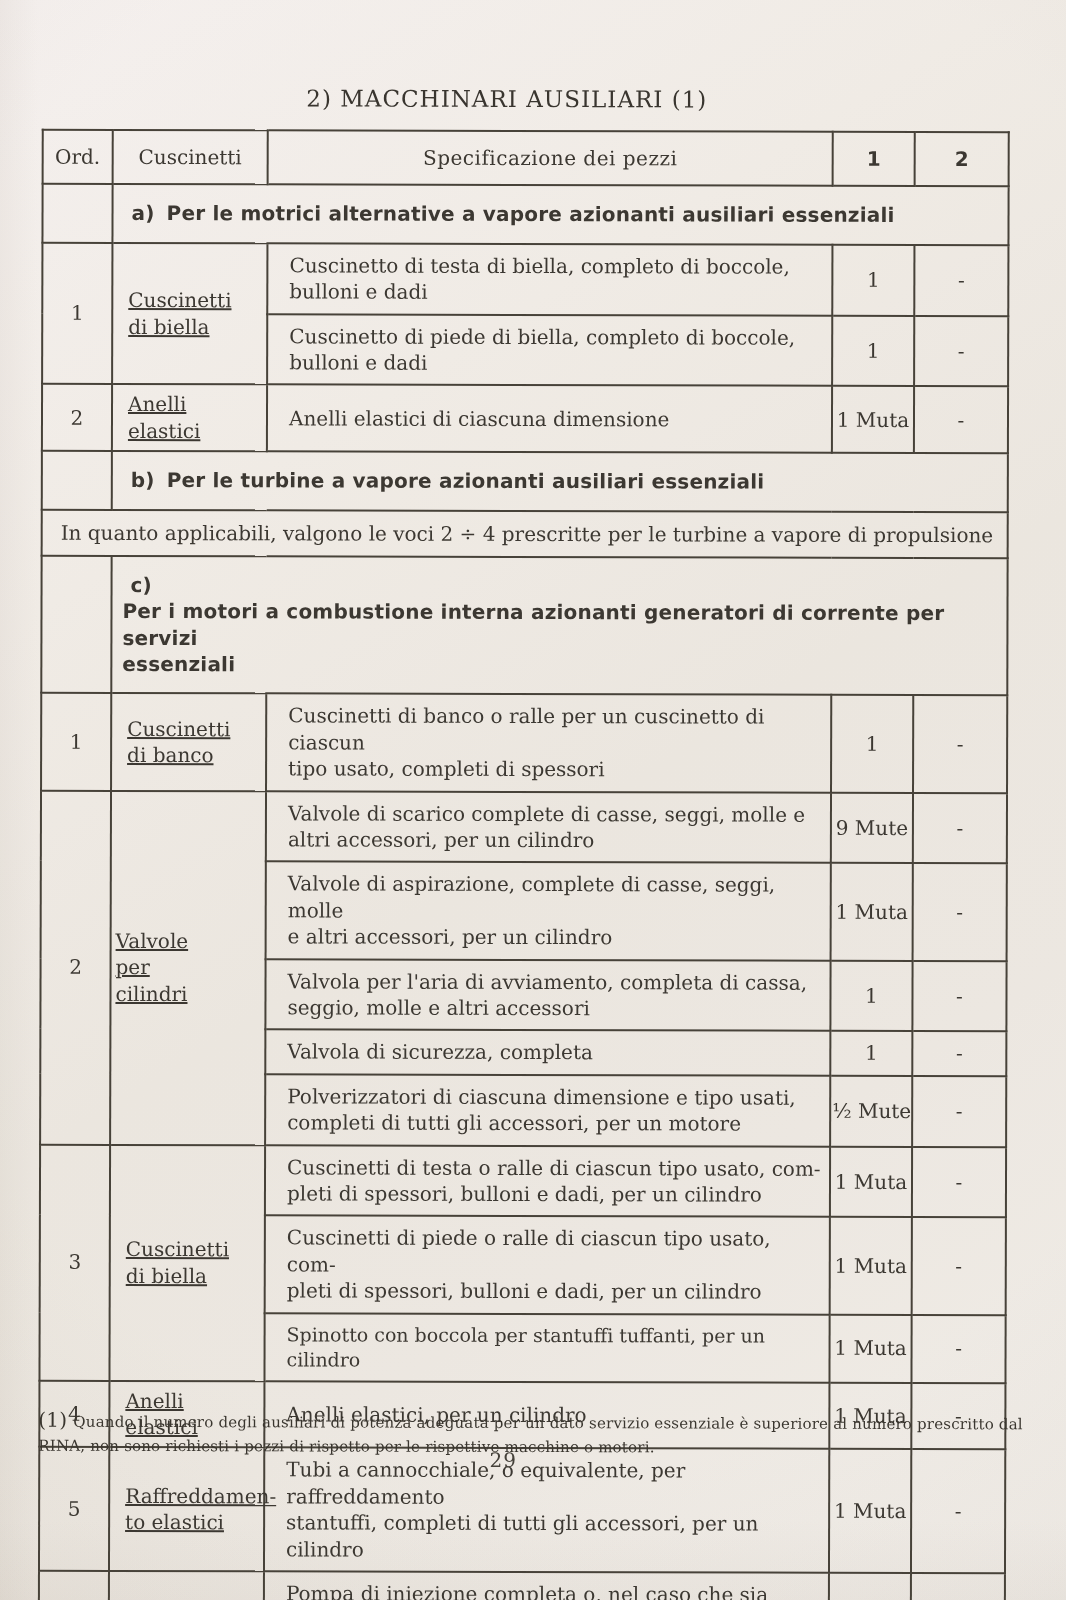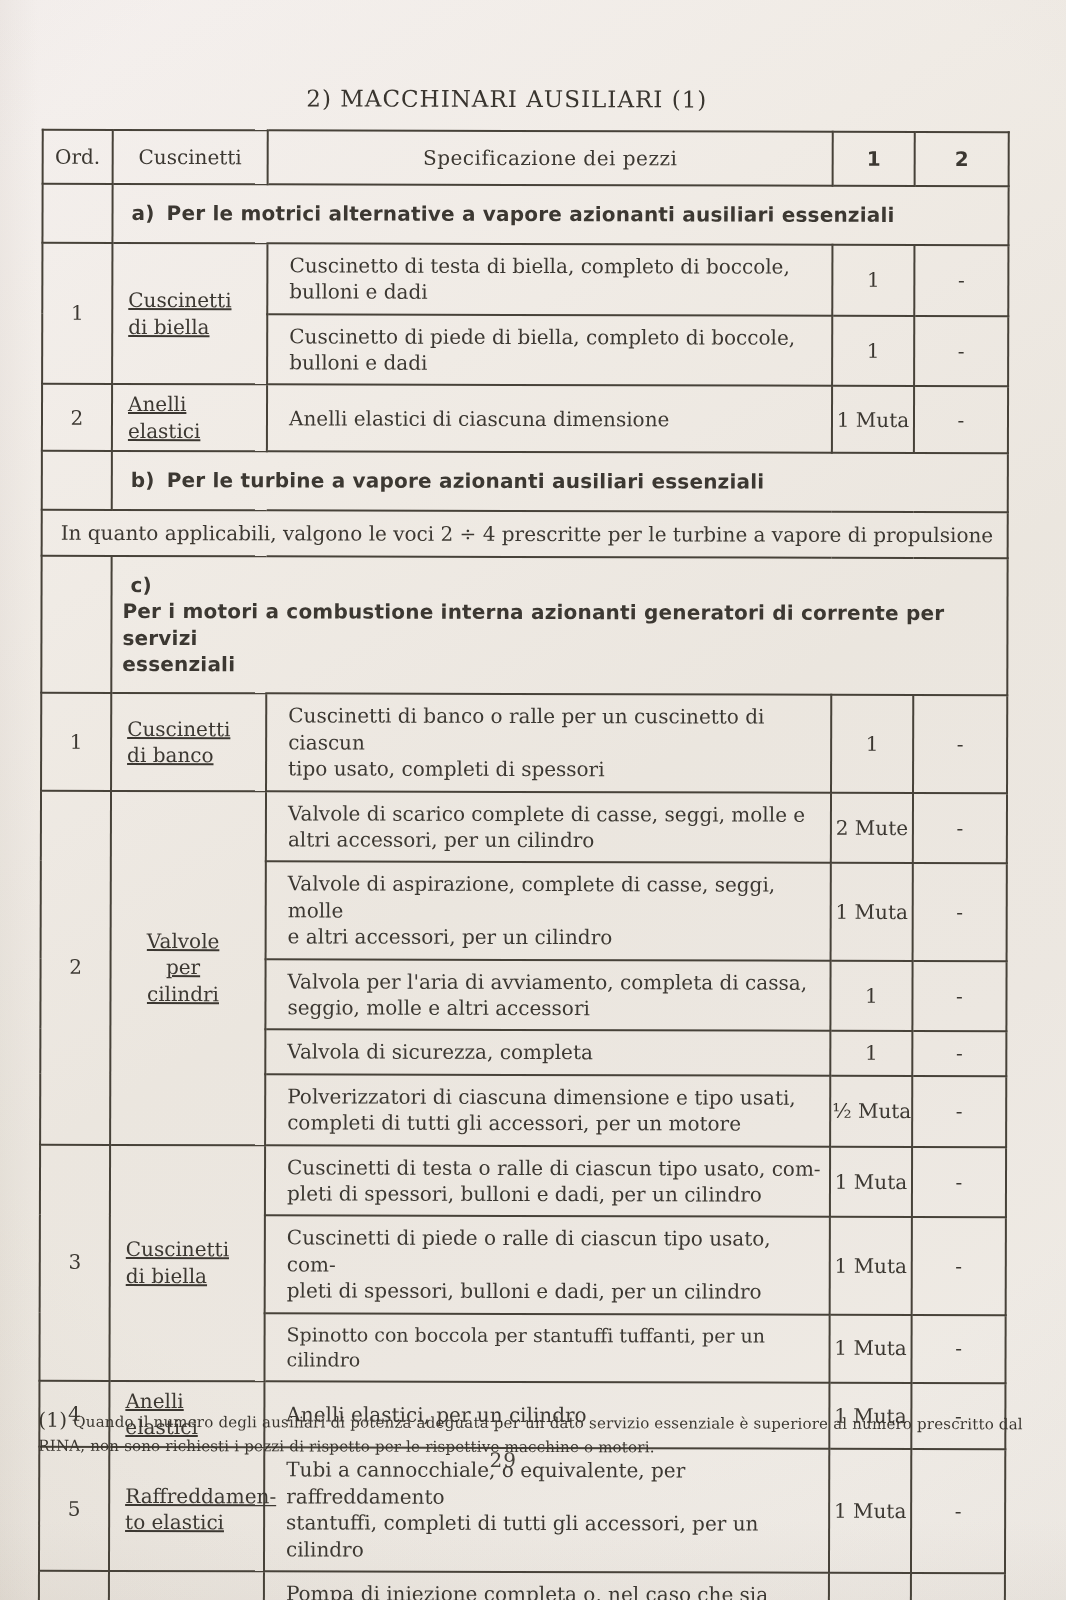--- a/index.html
+++ b/index.html
@@ -161,7 +161,7 @@
 cilindri</td>
         <td class="spec pre">Valvole di scarico complete di casse, seggi, molle e
 altri accessori, per un cilindro</td>
-        <td class="qty">2 Mute</td>
+        <td class="qty">9 Mute</td>
         <td class="qty">-</td>
       </tr>
       <tr>

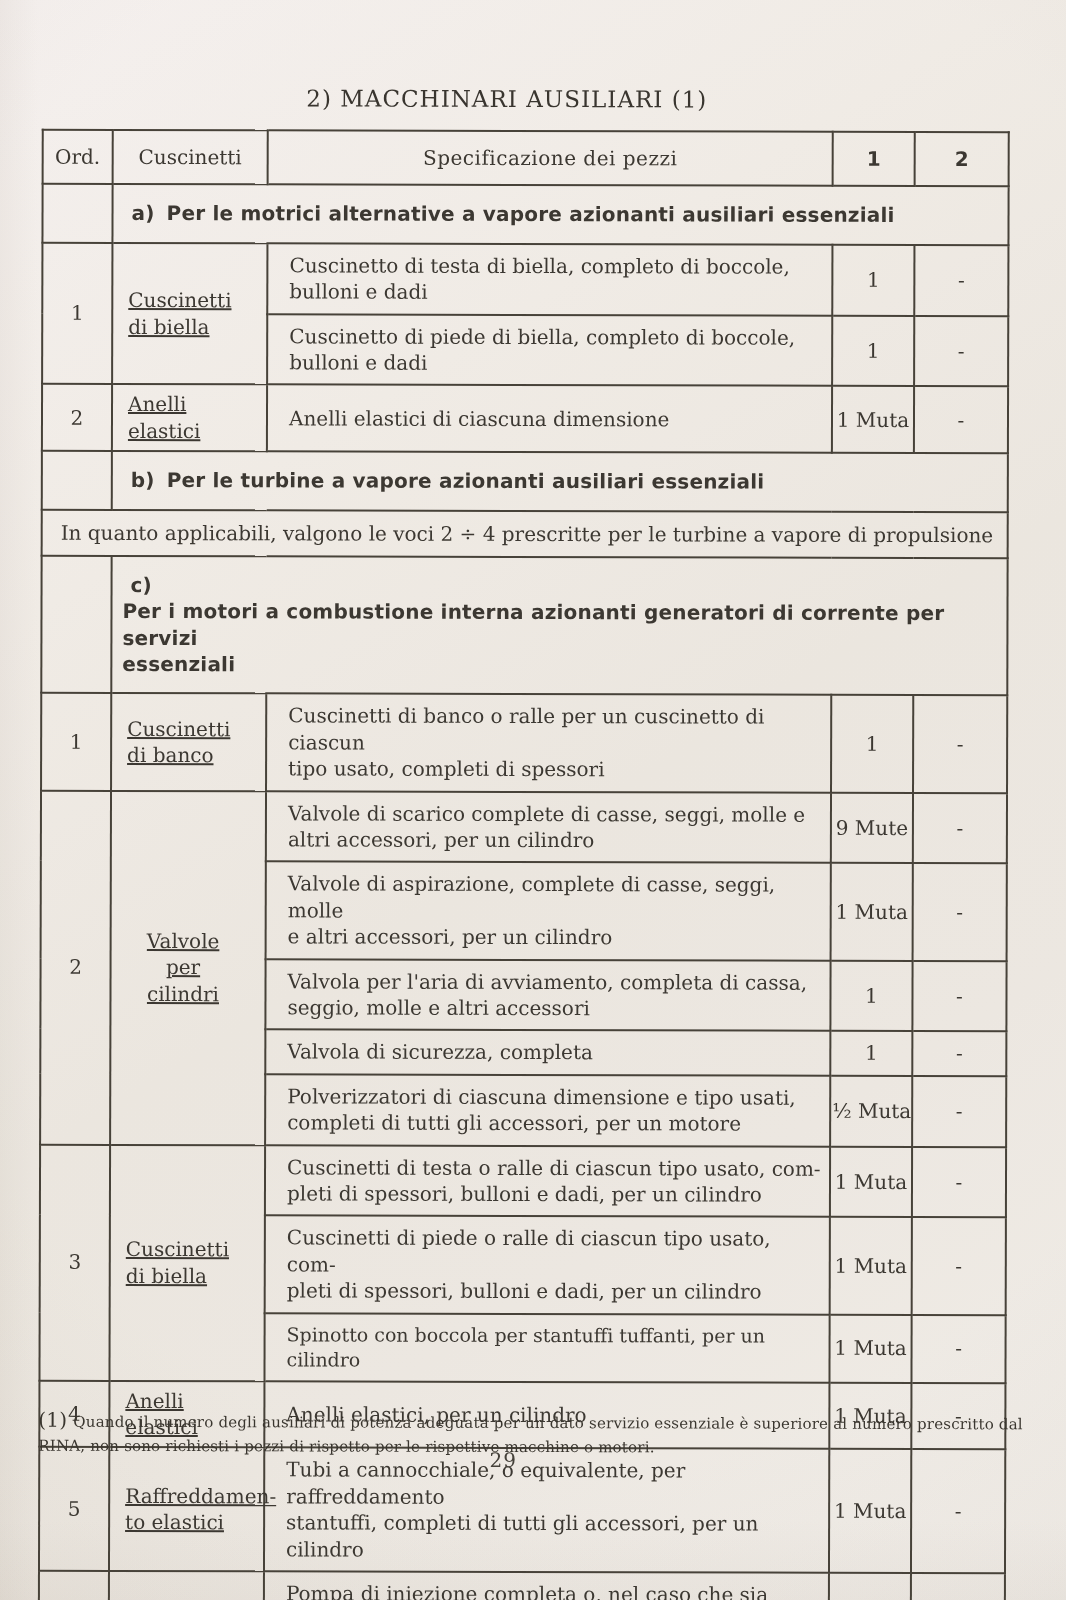--- a/index.html
+++ b/index.html
@@ -156,7 +156,7 @@
 
       <tr>
         <td class="ord" rowspan="5">2</td>
-        <td class="lbl pre" rowspan="5" style="text-align:center;padding-left:4px;">Valvole
+        <td class="lbl pre" rowspan="5" style="padding-left:4px;">Valvole
 per
 cilindri</td>
         <td class="spec pre">Valvole di scarico complete di casse, seggi, molle e

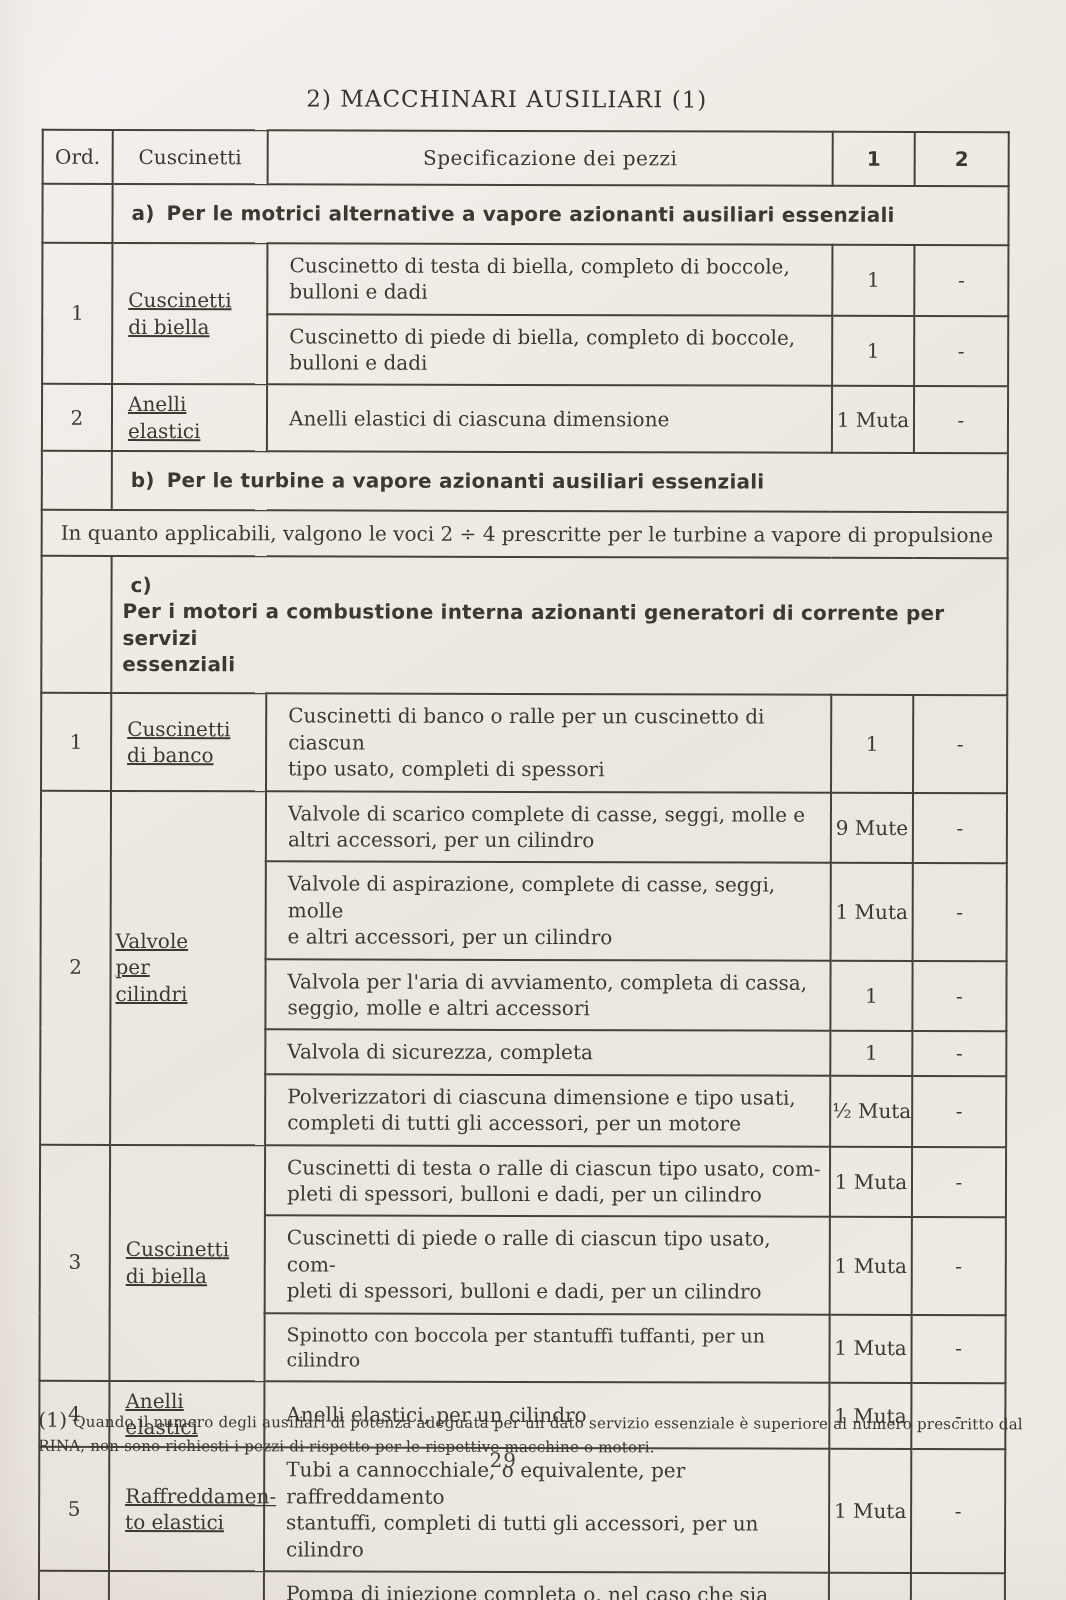--- a/index.html
+++ b/index.html
@@ -184,7 +184,7 @@
       <tr>
         <td class="spec pre">Polverizzatori di ciascuna dimensione e tipo usati,
 completi di tutti gli accessori, per un motore</td>
-        <td class="qty">½ Muta</td>
+        <td class="qty">½ Mute</td>
         <td class="qty">-</td>
       </tr>
 

